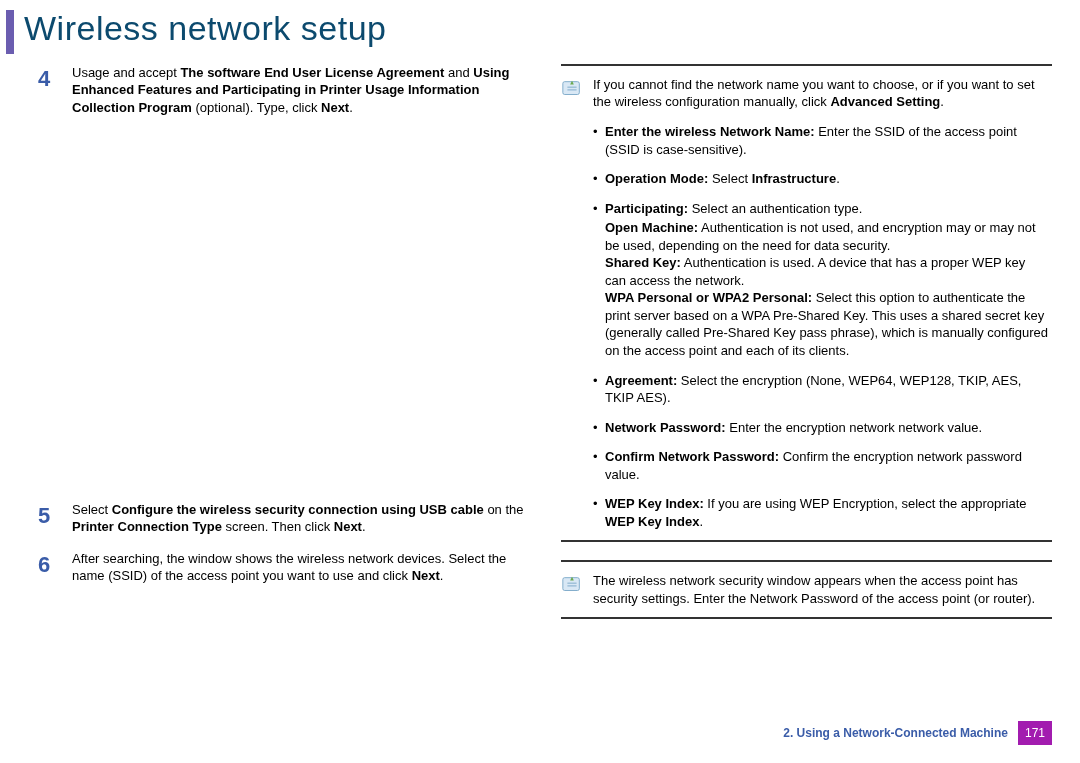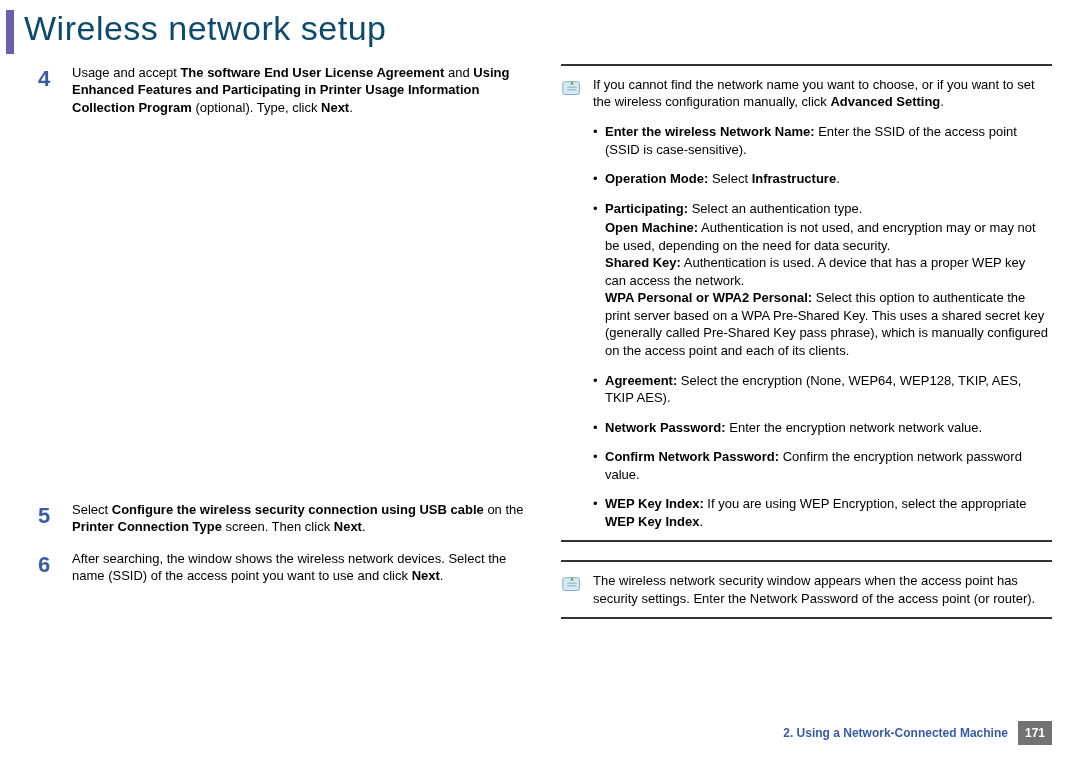--- a/index.html
+++ b/index.html
@@ -98,9 +98,9 @@
     font-weight: 700;
   }
   .page-num {
-    background: #737373;
+    background: #a21caf;
     color: #fff;
-    font-weight: 700;
+    font-weight: 400;
     padding: 4px 7px;
     font-size: 12px;
   }

